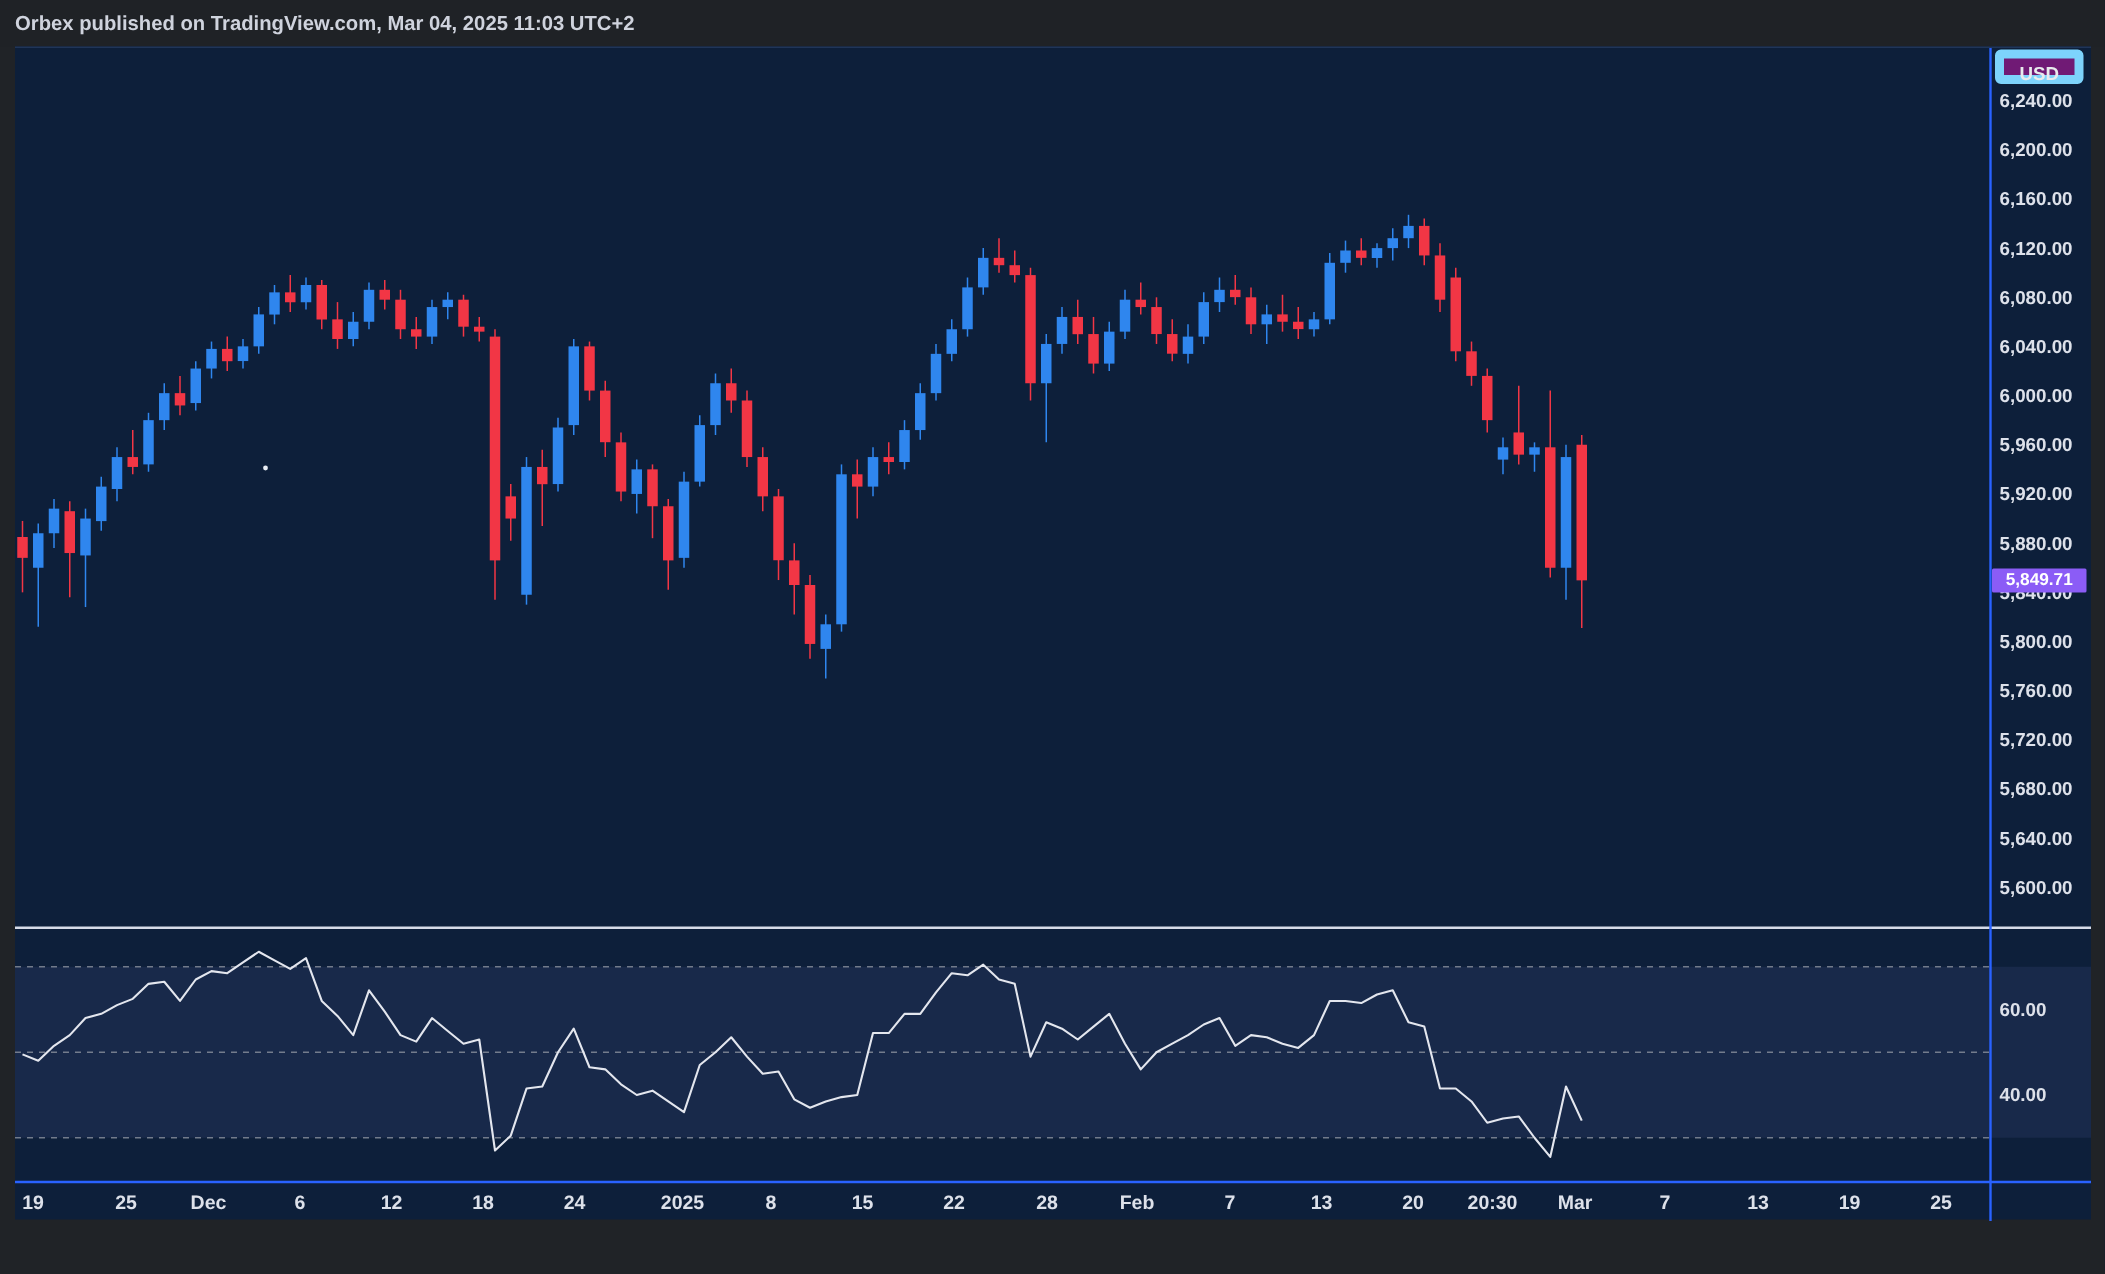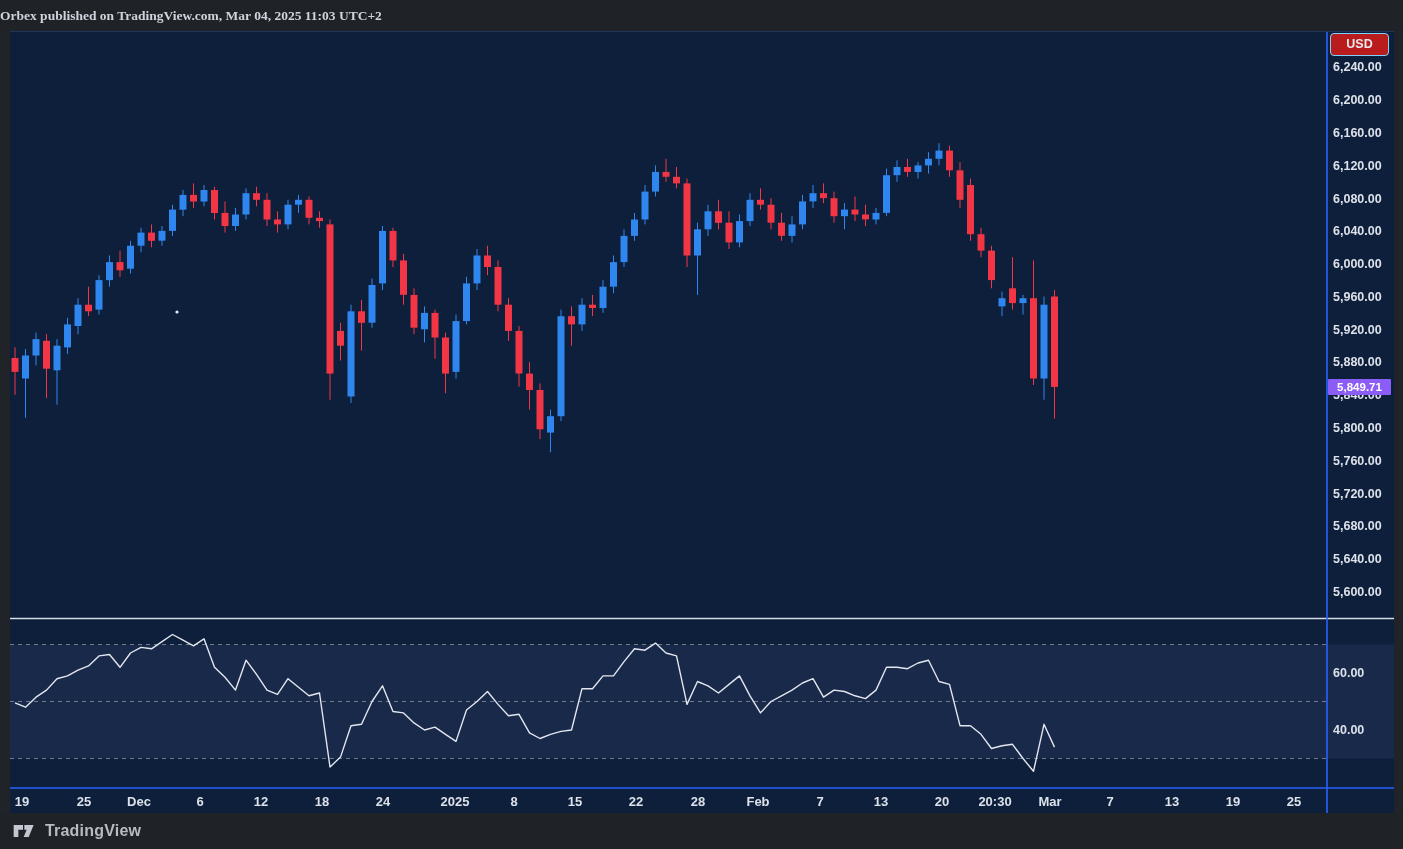--- a/index.html
+++ b/index.html
@@ -7,7 +7,7 @@
   .stage{position:relative;width:1403px;height:849px;background:#202327;overflow:hidden;
          font-family:"Liberation Sans",sans-serif;}
   .header{position:absolute;left:0;top:0;width:1403px;height:31px;background:#1f2226;
-          color:#cfd3dd;font-size:13.5px;font-weight:700;line-height:31px;font-family:Liberation Serif, serif;}
+          color:#cfd3dd;font-size:13.5px;font-weight:700;line-height:31px;padding-left:10px;}
   .panel{position:absolute;left:10px;top:31px;width:1384px;height:782px;background:#0d1f3a;
          border-top:1px solid #203558;}
   .panel svg{position:absolute;left:0;top:0;}

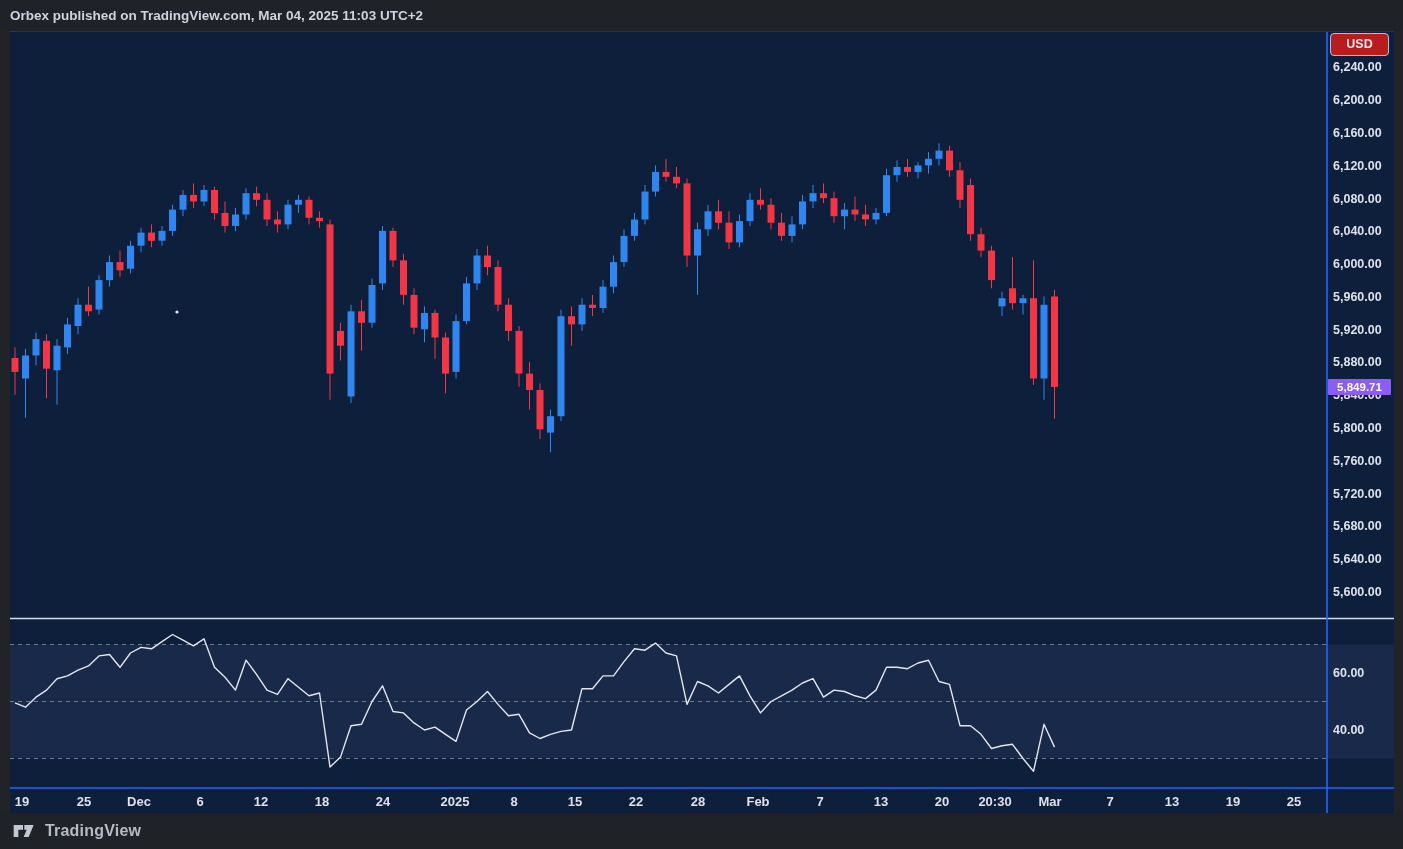--- a/index.html
+++ b/index.html
@@ -11,8 +11,8 @@
   .panel{position:absolute;left:10px;top:31px;width:1384px;height:782px;background:#0d1f3a;
          border-top:1px solid #203558;}
   .panel svg{position:absolute;left:0;top:0;}
-  .usd-btn{position:absolute;left:1320px;top:1px;width:59px;height:23px;background:#b91c1c;
-           border:1px solid #7dd3fc;border-radius:4px;color:#e8eaed;font-size:12.5px;
+  .usd-btn{position:absolute;left:1320px;top:1px;width:59px;height:23px;background:#701a75;
+           border:6px solid #7dd3fc;border-radius:4px;color:#e8eaed;font-size:12.5px;
            font-weight:700;text-align:center;line-height:21px;}
   .price-tag{position:absolute;left:1318px;top:347px;width:63px;height:16px;background:#8b5cf6;
              color:#ffffff;font-size:11.5px;font-weight:700;text-align:center;line-height:16px;

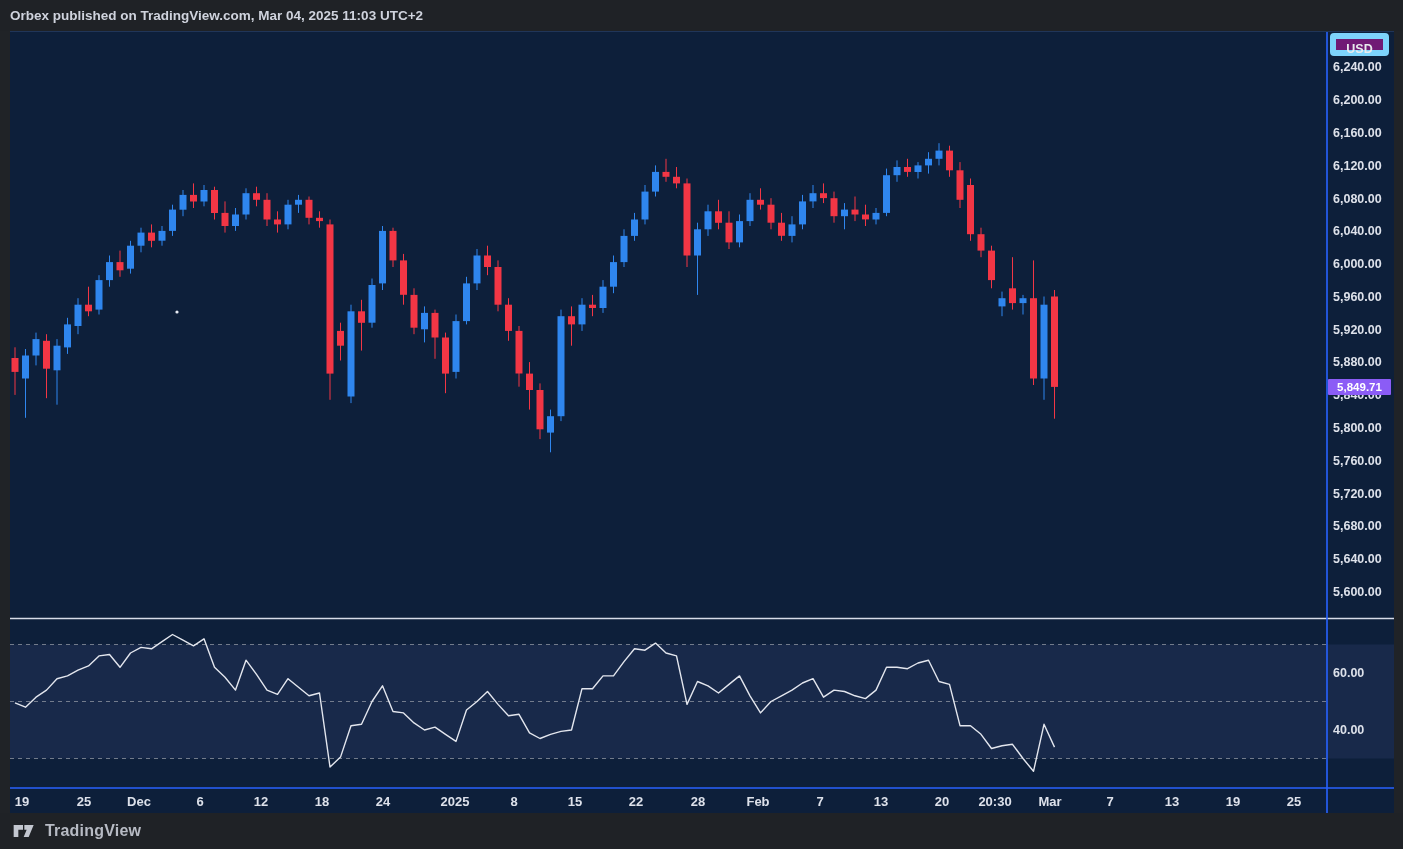--- a/index.html
+++ b/index.html
@@ -299,13 +299,6 @@
     <div class="price-tag" style="top: 347px; left: 1318px;">5,849.71</div>
   </div>
 
-  <div class="footer">
-    <svg class="tv-logo" viewBox="0 0 36 28">
-      <path d="M1 5 H15 V12 H8 V23 H1 Z" fill="#c3c7d0"></path>
-      <path d="M17 5 H31 L23.5 23 H16 L20.5 12 H17 Z" fill="#c3c7d0"></path>
-    </svg>
-    <span class="brand">TradingView</span>
-  </div>
 
 </div>
 

